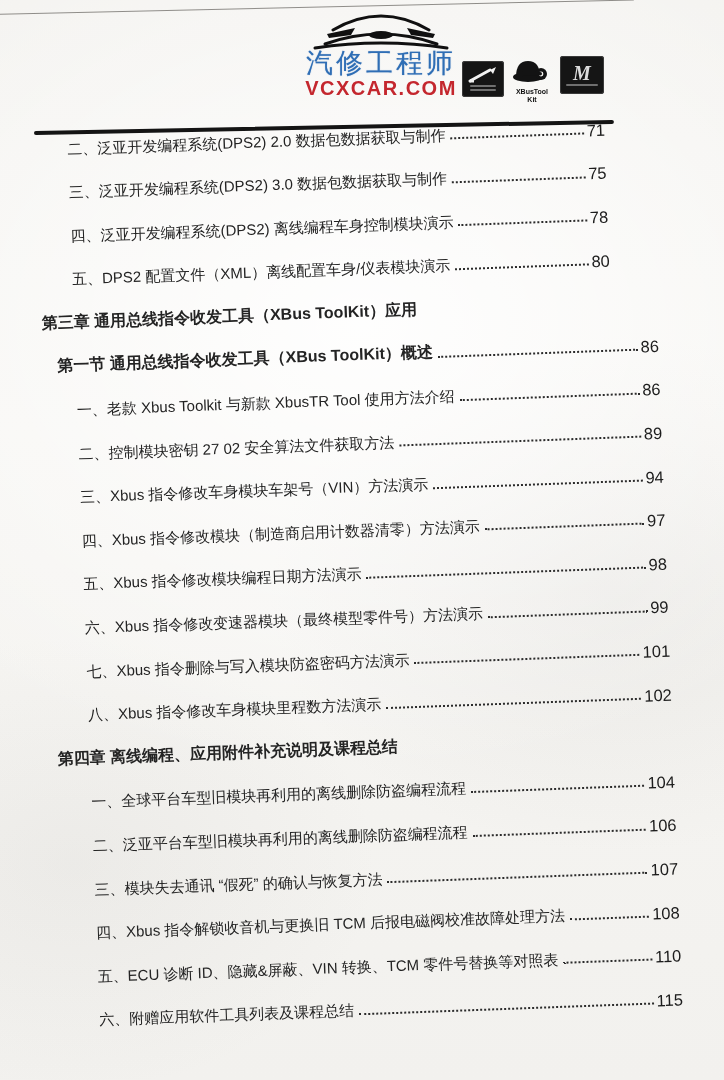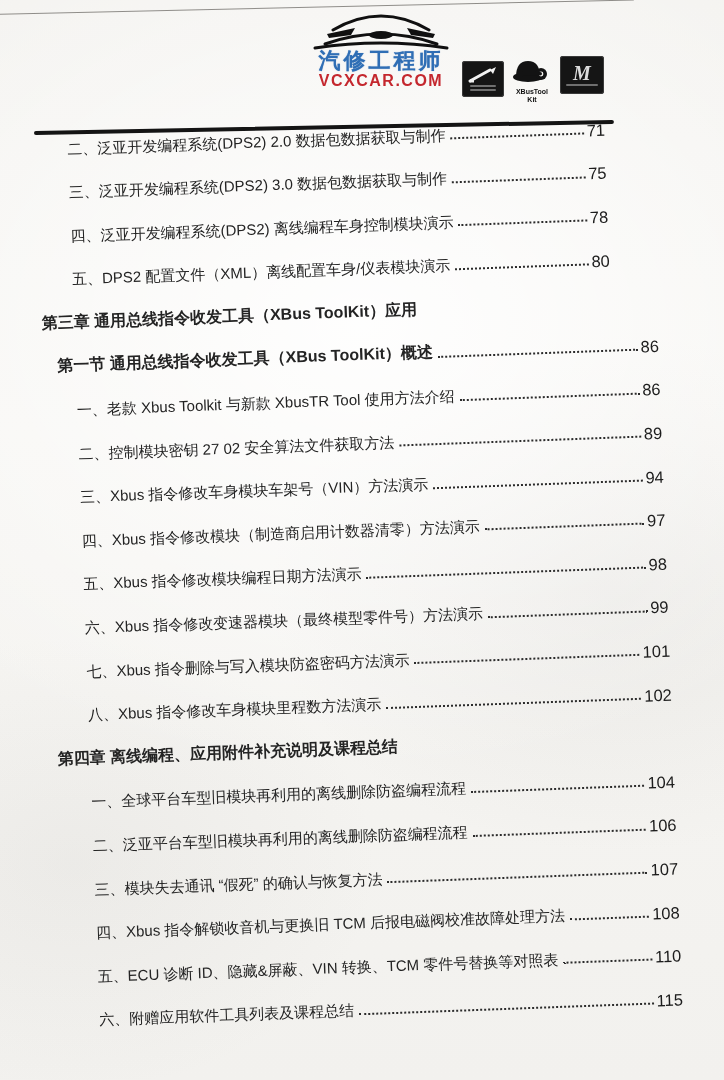--- a/index.html
+++ b/index.html
@@ -32,7 +32,7 @@
   }
   .logo svg{display:block;margin:0 auto;}
   .brand-cn{
-    color:#2f6eb5;font-weight:bold;font-size:22px;letter-spacing:3px;
+    color:#2f6eb5;font-weight:normal;font-size:27px;letter-spacing:3px;
     line-height:1;margin-top:-2px;
     text-shadow:0 0 1px rgba(47,110,181,.55);
     white-space:nowrap;

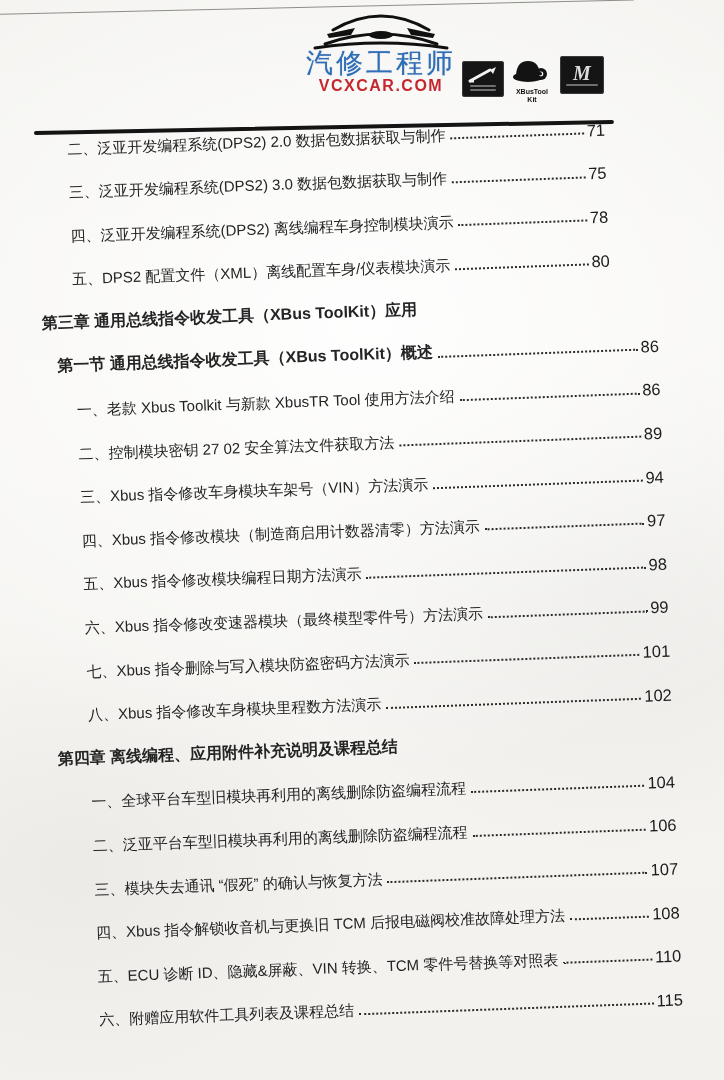--- a/index.html
+++ b/index.html
@@ -38,7 +38,7 @@
     white-space:nowrap;
   }
   .brand-url{
-    color:#c4272e;font-weight:bold;font-size:16px;letter-spacing:1.5px;
+    color:#c4272e;font-weight:bold;font-size:20px;letter-spacing:1.5px;
     line-height:1.15;white-space:nowrap;
   }
   .header-icons{position:absolute;left:460px;top:55px;width:150px;height:52px;}

